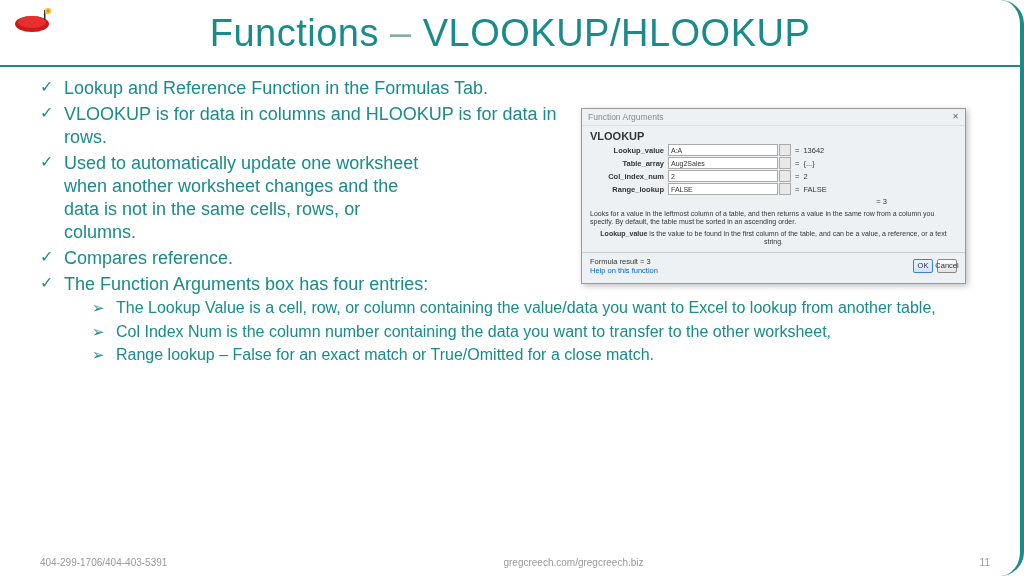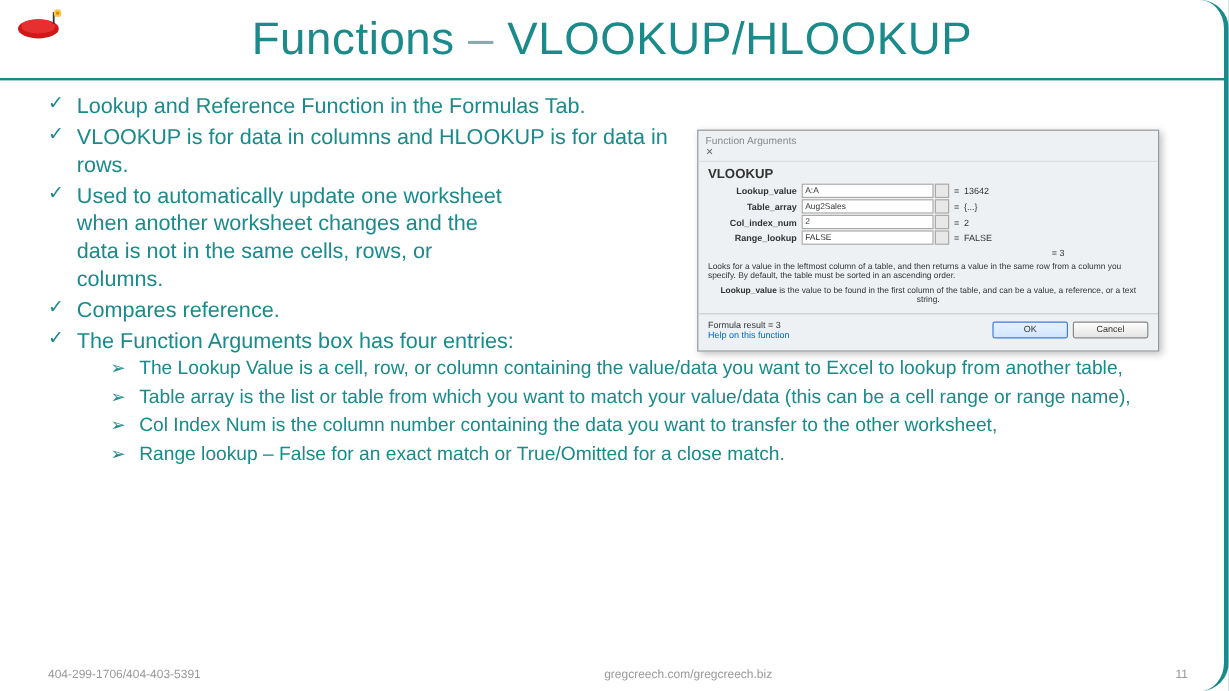--- a/index.html
+++ b/index.html
@@ -98,7 +98,6 @@
   display: flex;
   justify-content: space-between;
   border-bottom: 1px solid #ddd;
-  flex-direction: column;
 }
 .dlg-body { padding: 4px 8px 6px 8px; }
 .dlg-func { font-size: 11px; font-weight: 600; margin-bottom: 2px; color:#333;}

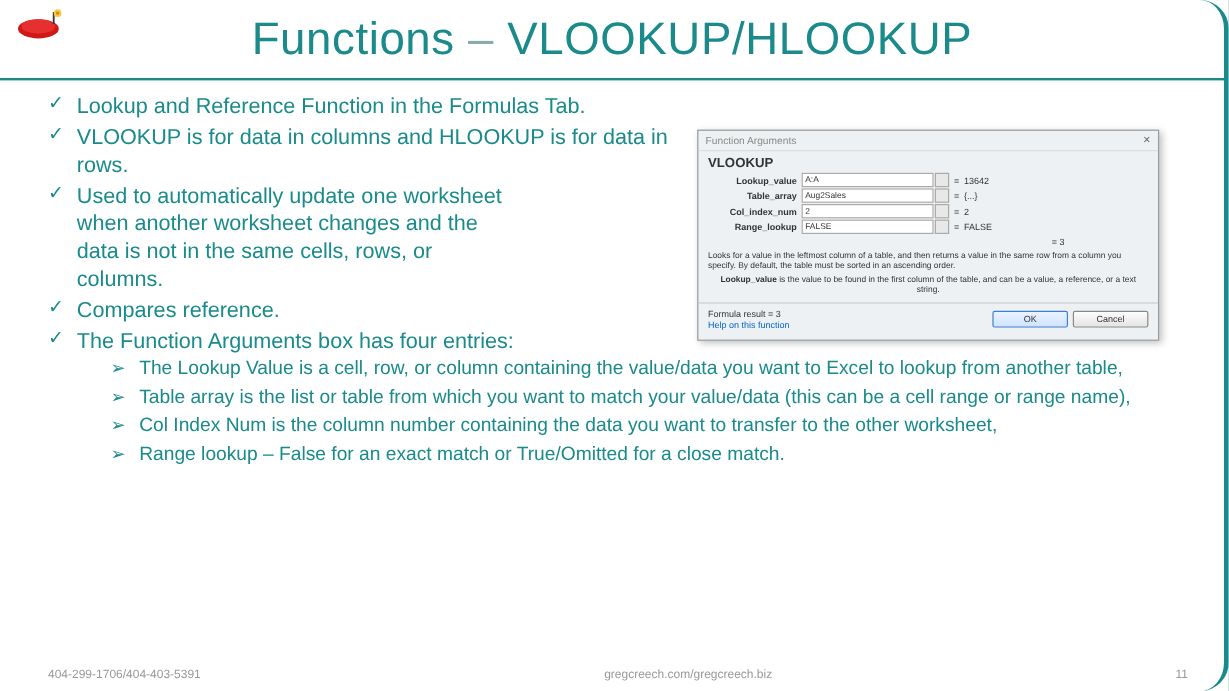--- a/index.html
+++ b/index.html
@@ -119,7 +119,7 @@
 .dlg-link { color:#0066cc; font-size:7.5px; }
 .dlg-buttons { display:flex; gap:4px;}
 .dlg-button {
-  width:63px; height:14px; font-size:7.5px; border:1px solid #888;
+  width:20px; height:14px; font-size:7.5px; border:1px solid #888;
   background:linear-gradient(#fdfdfd,#e4e4e4); display:flex;
   align-items:center; justify-content:center; border-radius:2px;
 }

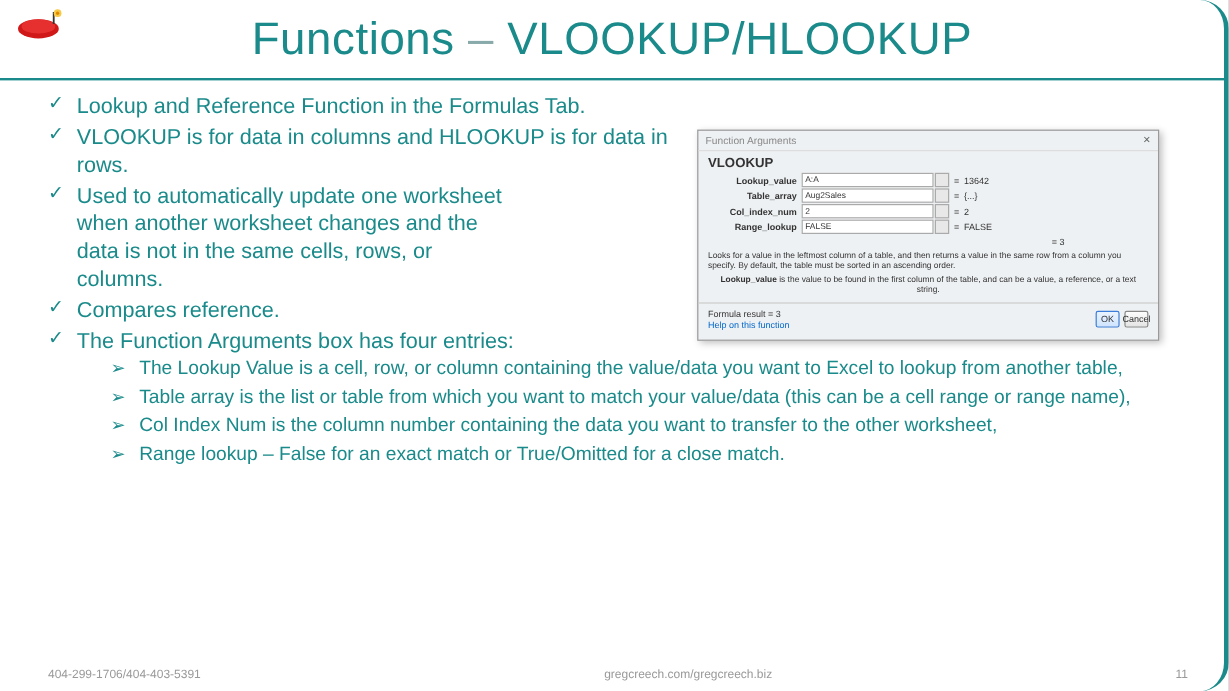--- a/index.html
+++ b/index.html
@@ -165,7 +165,6 @@
       <li><span>The Function Arguments box has four entries:</span>
         <ul class="sub">
           <li><span>The Lookup Value is a cell, row, or column containing the value/data you want to Excel to lookup from another table,</span></li>
-          <li><span>Table array is the list or table from which you want to match your value/data (this can be a cell range or range name),</span></li>
           <li><span>Col Index Num is the column number containing the data you want to transfer to the other worksheet,</span></li>
           <li><span>Range lookup – False for an exact match or True/Omitted for a close match.</span></li>
         </ul>

